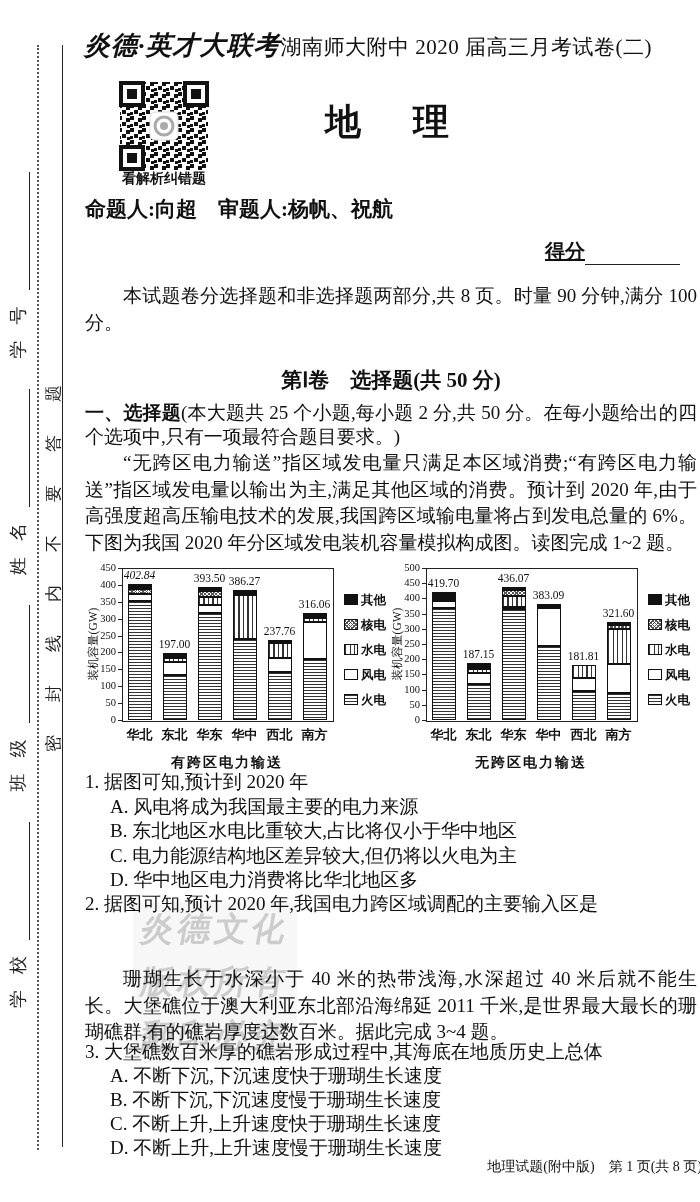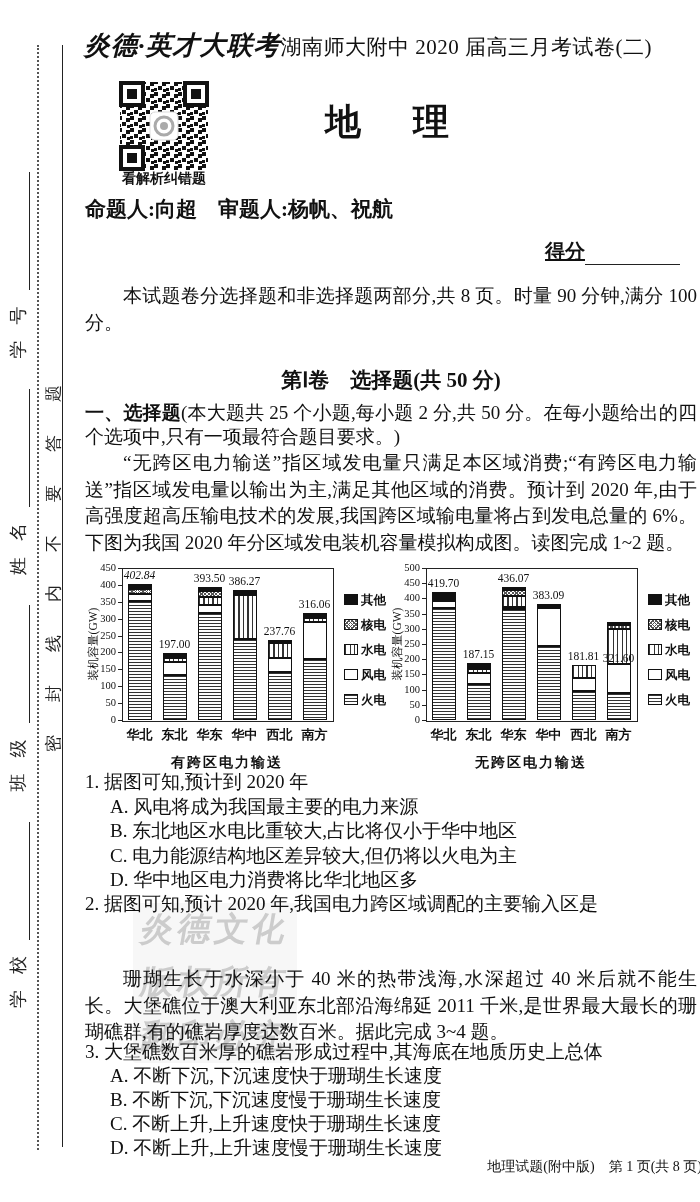--- a/index.html
+++ b/index.html
@@ -273,7 +273,7 @@
       <div class="seg pat-hydro" style="left: 214.5px; width: 24px; top: 72.8px; height: 34.96px;"></div>
       <div class="seg pat-nuclear" style="left: 214.5px; width: 24px; top: 69.152px; height: 3.648px;"></div>
       <div class="seg pat-other" style="left: 214.5px; width: 24px; top: 66.2336px; height: 2.9184px;"></div>
-      <div class="val-label" style="left: 194.5px; top: 51.2336px; margin-top: 45px;">321.60</div>
+      <div class="val-label" style="left: 194.5px; top: 51.2336px;">321.60</div>
       <div class="cat-label" style="left: 204.5px; top: 170px;">南方</div>
       <div class="chart-title" style="left: 34px; width: 210px; top: 198px;">无跨区电力输送</div>
       <div class="leg-item" style="left: 256px; top: 36px;"><span class="leg-box pat-other"></span><span>其他</span></div>

